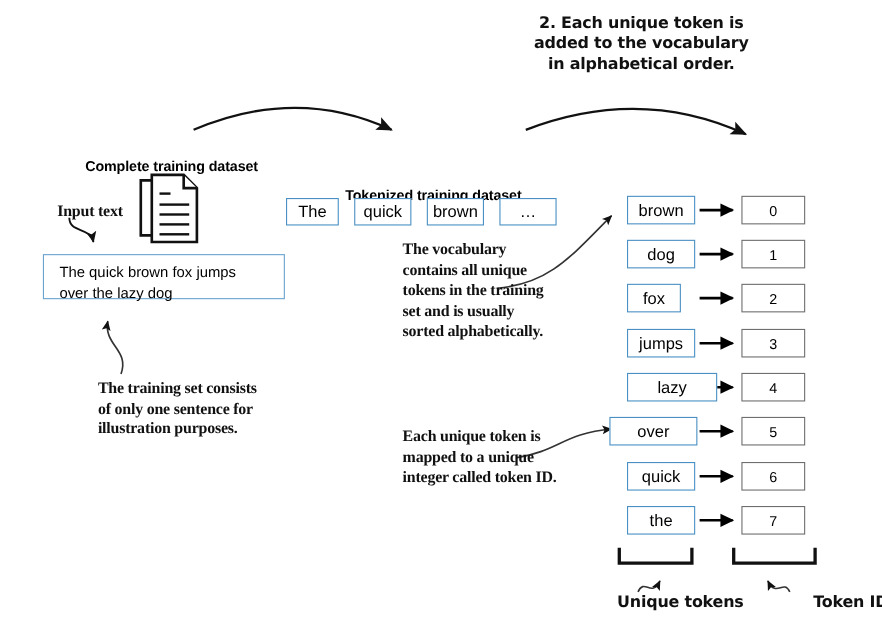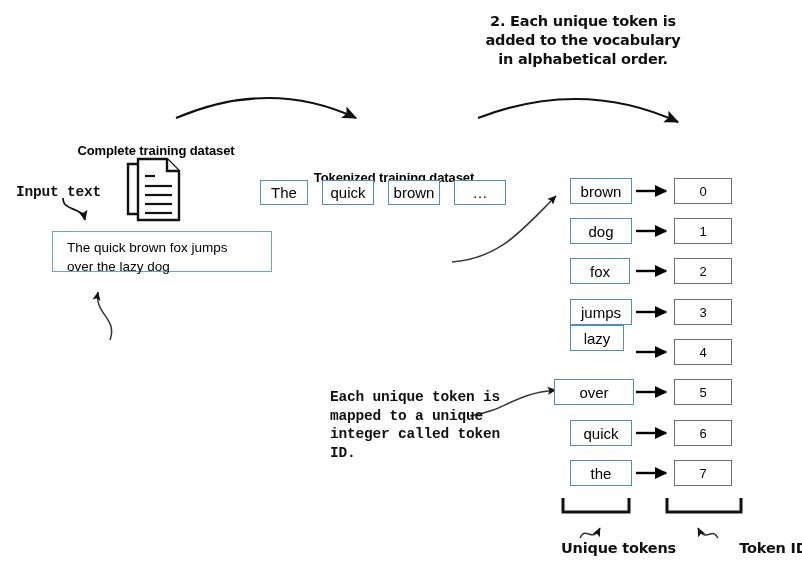--- a/index.html
+++ b/index.html
@@ -21,12 +21,13 @@
 
   
   .annot {
-    font-family: Liberation Mono, monospace;
+    font-family: Liberation Serif, serif;
     font-weight: bold;
     color: #111111;
     font-size: 14.5px;
     line-height: 18.5px;
     letter-spacing: -0.2px;
+    margin-left: 36px;
   }
   .step-head {
     font-family: "DejaVu Sans", sans-serif;

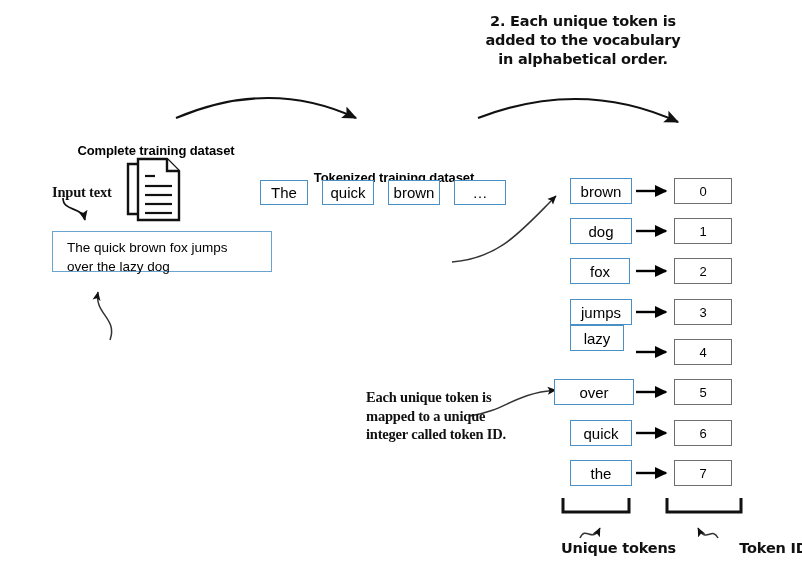--- a/index.html
+++ b/index.html
@@ -180,6 +180,11 @@
   <div class="abs token-box" style="left:388px; top:180px; width:52px; height:25px;">brown</div>
   <div class="abs token-box" style="left:454px; top:180px; width:52px; height:25px;">…</div>
 
+  <div class="abs annot" style="left:330px; top:218px; width:190px; white-space:pre-line;">The vocabulary
+contains all unique
+tokens in the training
+set and is usually
+sorted alphabetically.</div>
 
   <div class="abs annot" style="left:330px; top:388px; width:200px; white-space:pre-line;">Each unique token is
 mapped to a unique

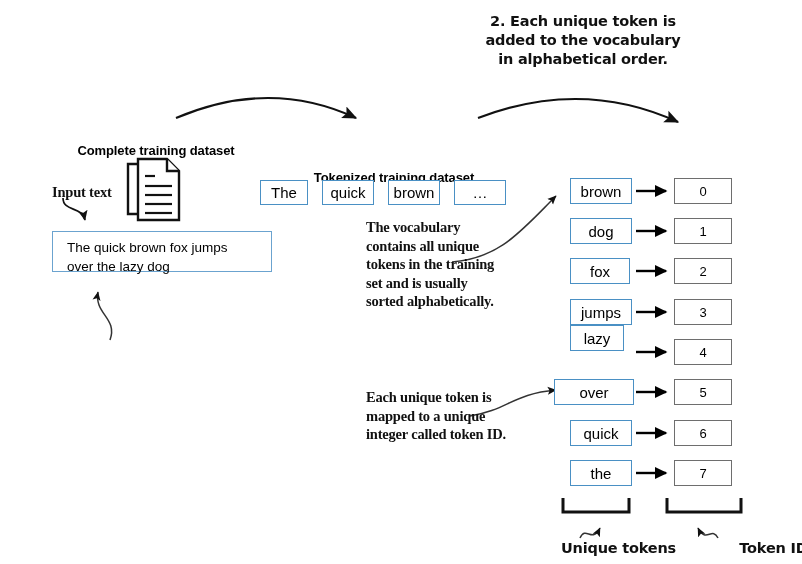--- a/index.html
+++ b/index.html
@@ -88,7 +88,6 @@
     line-height: 19px;
     color: #000000;
     padding: 6px 0 0 14px;
-    margin-left: 13px;
   }
   svg { display: block; overflow: visible; }
 </style>

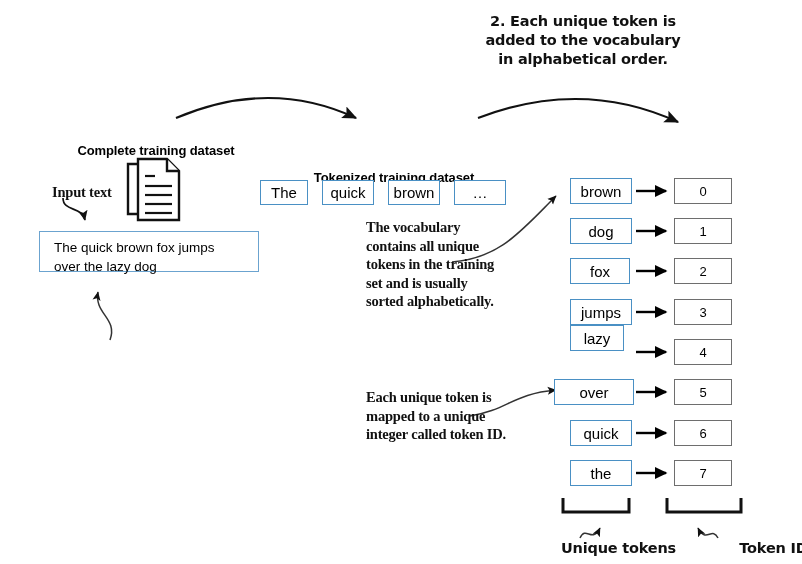--- a/index.html
+++ b/index.html
@@ -195,7 +195,7 @@
   <div class="abs token-box" style="left:570px; top:218px; width:62px; height:26px;">dog</div>
   <div class="abs id-box" style="left:674px; top:218px; width:58px; height:26px;">1</div>
 
-  <div class="abs token-box" style="left:570px; top:258px; width:60px; height:26px;">fox</div>
+  <div class="abs token-box" style="left:570px; top:258px; width:49px; height:26px;">fox</div>
   <div class="abs id-box" style="left:674px; top:258px; width:58px; height:26px;">2</div>
 
   <div class="abs token-box" style="left:570px; top:299px; width:62px; height:26px;">jumps</div>

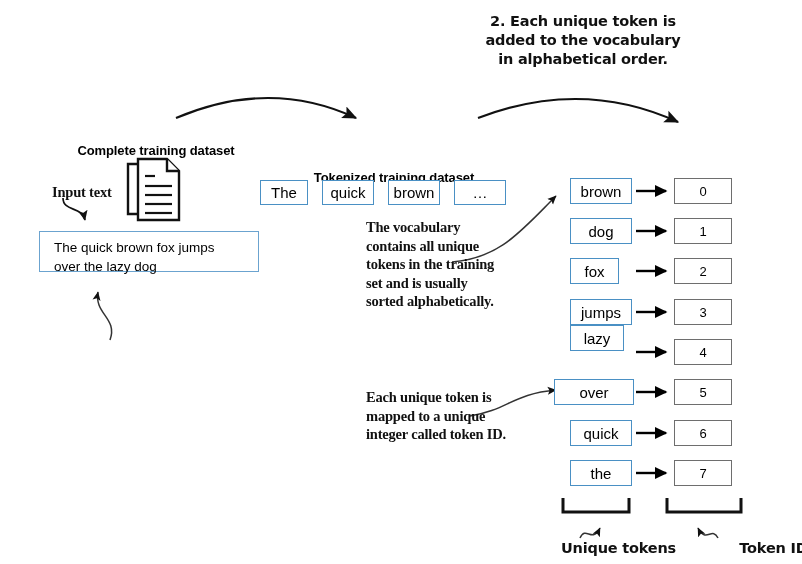--- a/index.html
+++ b/index.html
@@ -173,6 +173,9 @@
     <div>over the lazy dog</div>
   </div>
 
+  <div class="abs annot" style="left:53px; top:344px; width:220px; white-space:pre-line;">The training set consists
+of only one sentence for
+illustration purposes.</div>
 
   <div class="abs token-box" style="left:260px; top:180px; width:48px; height:25px;">The</div>
   <div class="abs token-box" style="left:322px; top:180px; width:52px; height:25px;">quick</div>

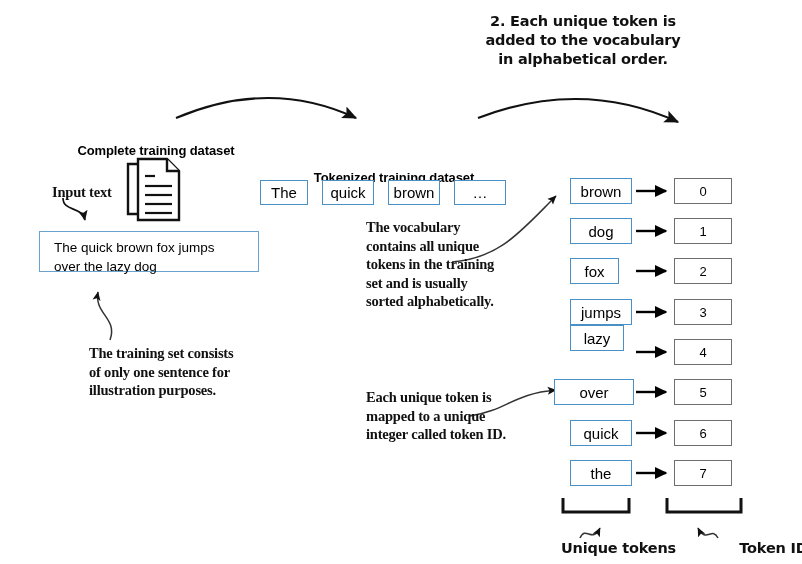--- a/index.html
+++ b/index.html
@@ -204,7 +204,7 @@
   <div class="abs token-box" style="left:570px; top:299px; width:62px; height:26px;">jumps</div>
   <div class="abs id-box" style="left:674px; top:299px; width:58px; height:26px;">3</div>
 
-  <div class="abs token-box" style="left:570px; top:325px; width:54px; height:26px;">lazy</div>
+  <div class="abs token-box" style="left:570px; top:339px; width:82px; height:26px;">lazy</div>
   <div class="abs id-box" style="left:674px; top:339px; width:58px; height:26px;">4</div>
 
   <div class="abs token-box" style="left:554px; top:379px; width:80px; height:26px;">over</div>

